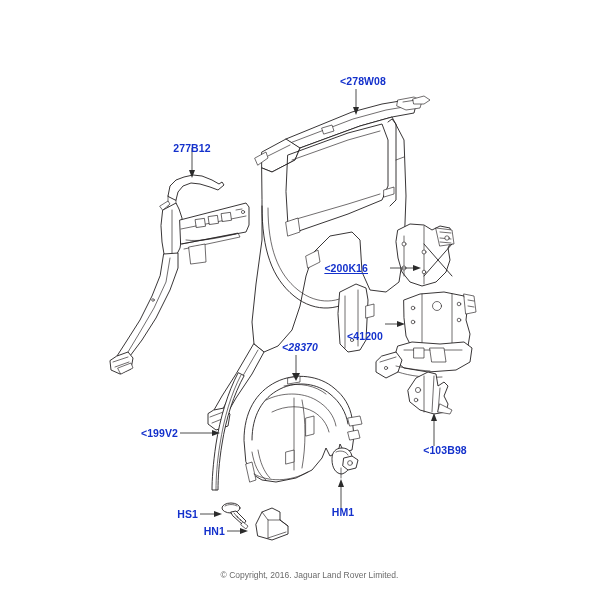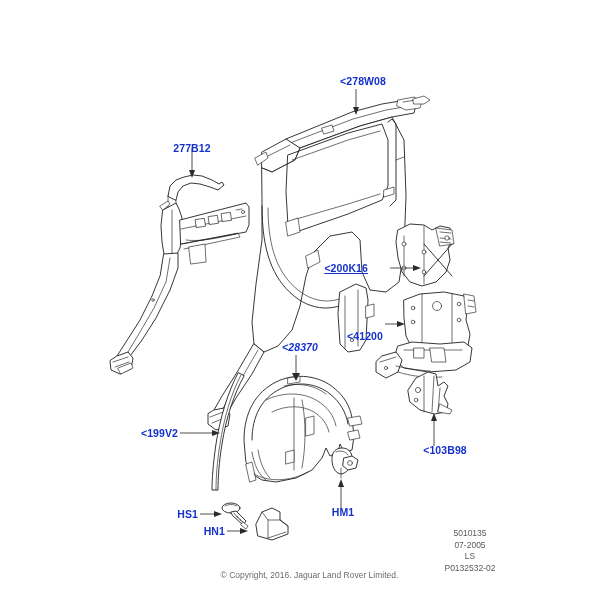--- a/index.html
+++ b/index.html
@@ -320,12 +320,6 @@
 
   <div class="callout right-anchor" style="left:225px; top:525px;">HN1</div>
 
-  <div class="meta-block">
-    <div>5010135</div>
-    <div>07-2005</div>
-    <div>LS</div>
-    <div>P0132532-02</div>
-  </div>
 
   <div class="copyright">© Copyright, 2016. Jaguar Land Rover Limited.</div>
 

